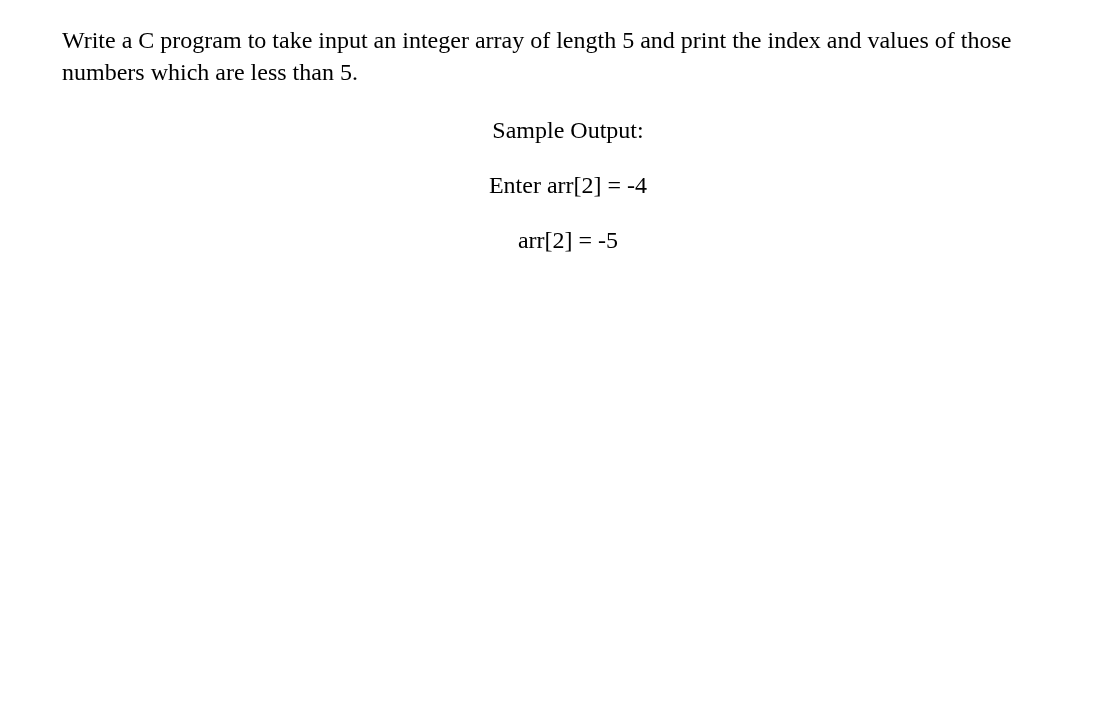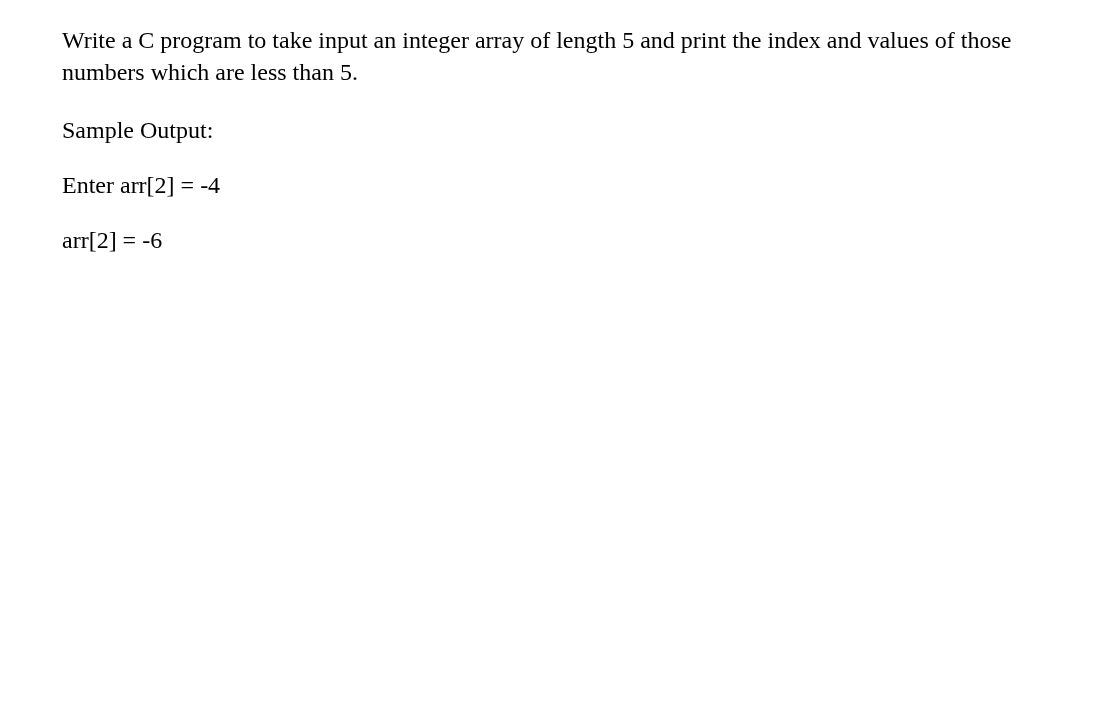--- a/index.html
+++ b/index.html
@@ -23,6 +23,7 @@
     }
     .line {
       margin-bottom: 28px;
+      text-align: center;
     }
   </style>
 </head>

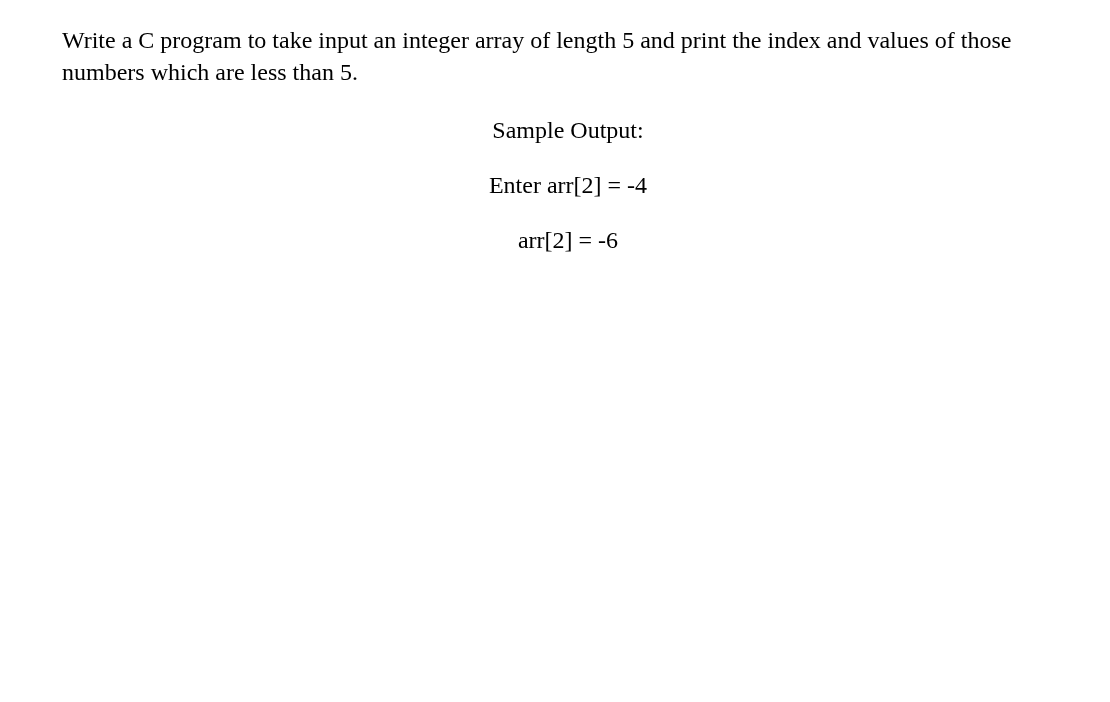--- a/index.html
+++ b/index.html
@@ -33,7 +33,7 @@
   <div class="prompt">Write a C program to take input an integer array of length 5 and print the index and values of those numbers which are less than 5.</div>
   <div class="line">Sample Output:</div>
   <div class="line">Enter arr[2] = -4</div>
-  <div class="line">arr[2] = -6</div>
+  <div class="line">arr[2] = -5</div>
 </div>
 
 </body></html>

